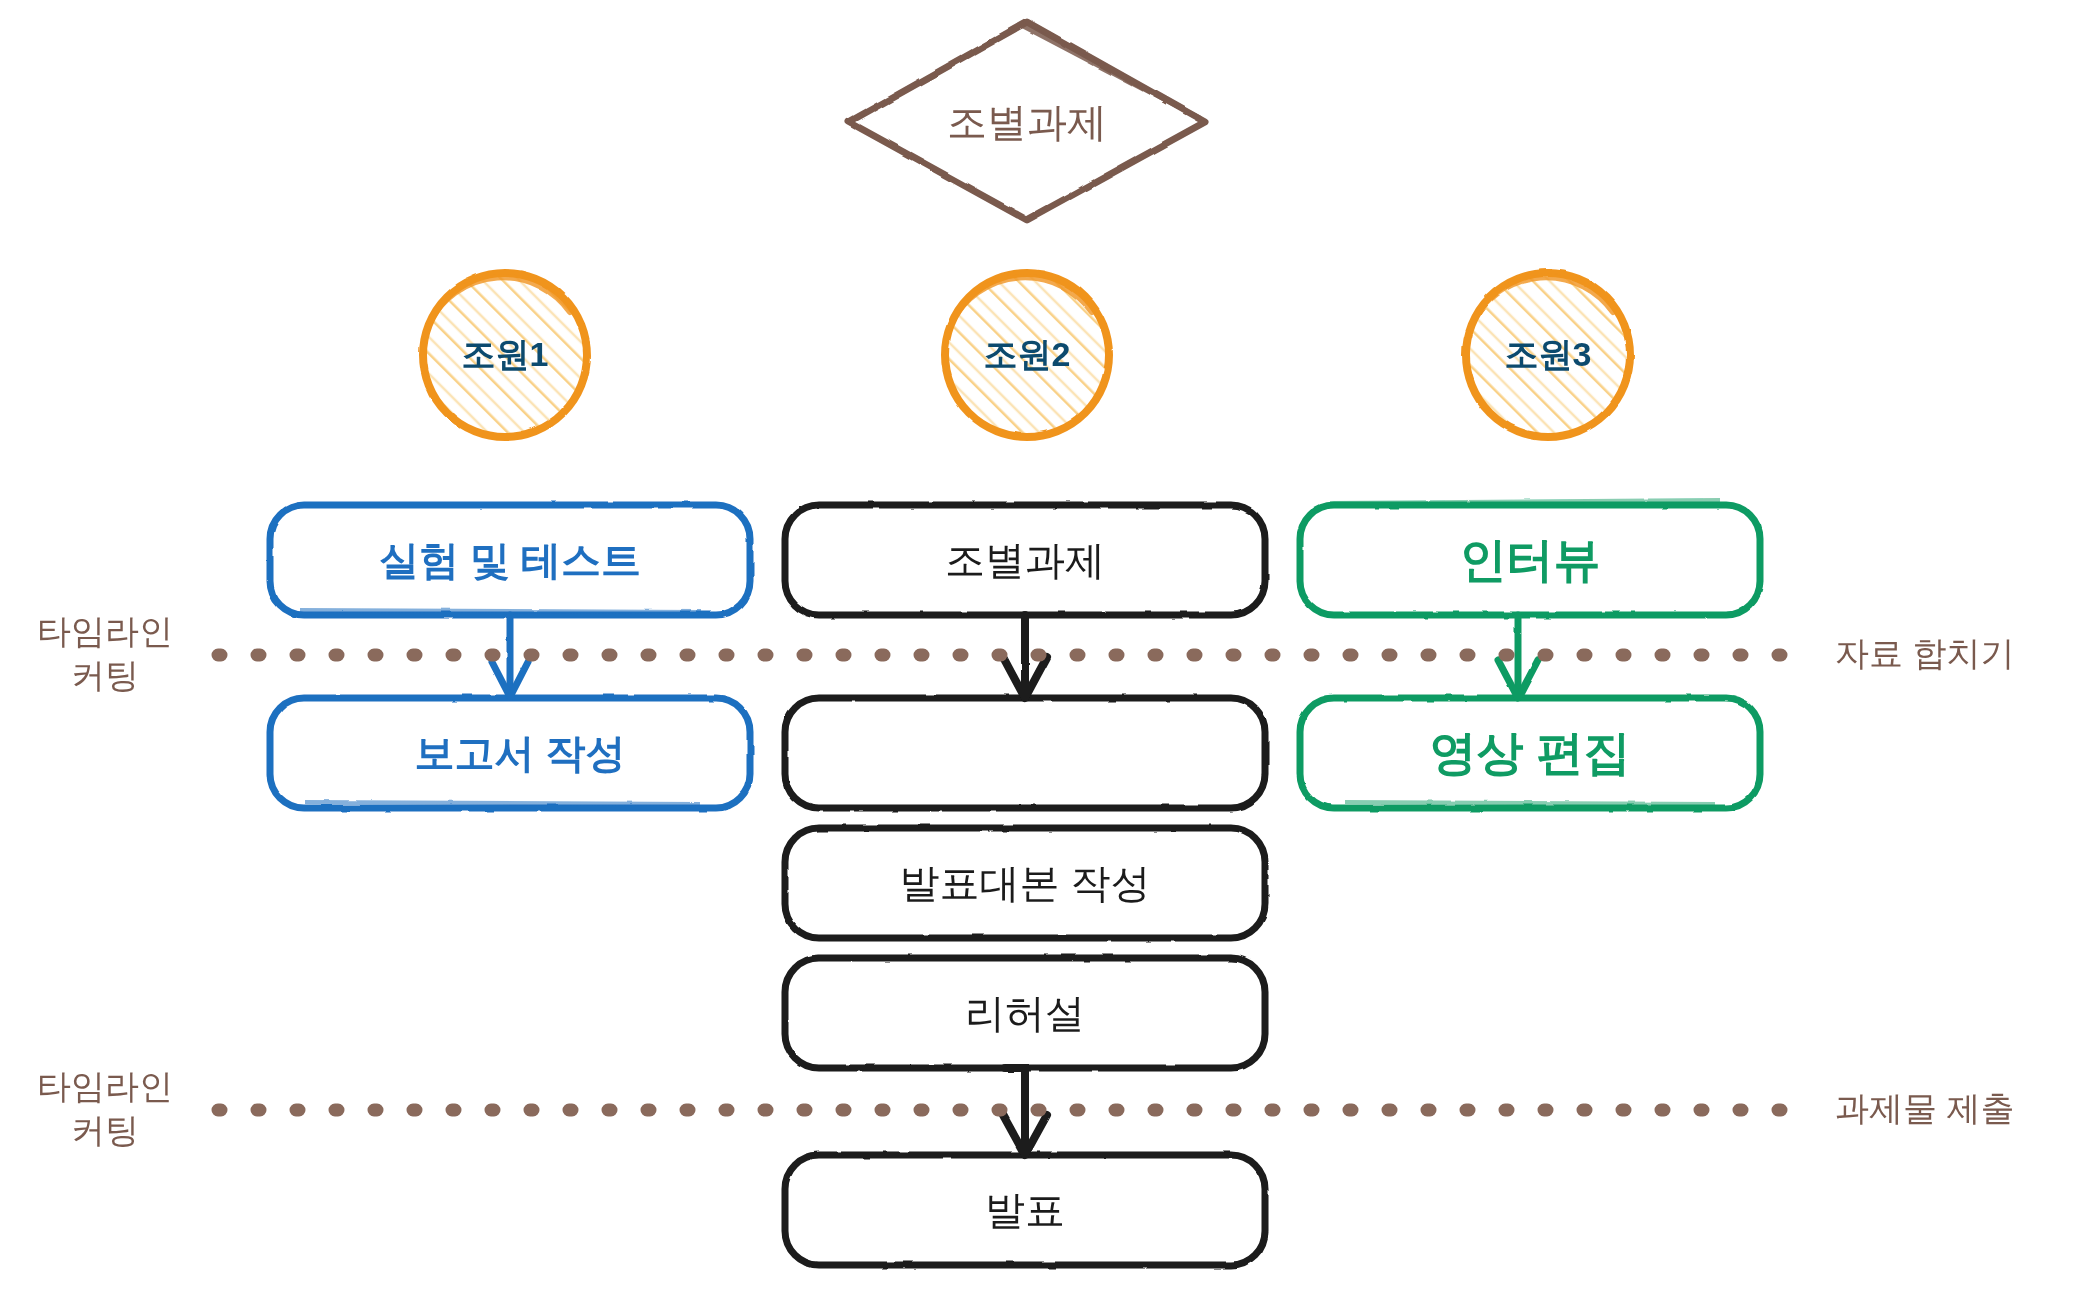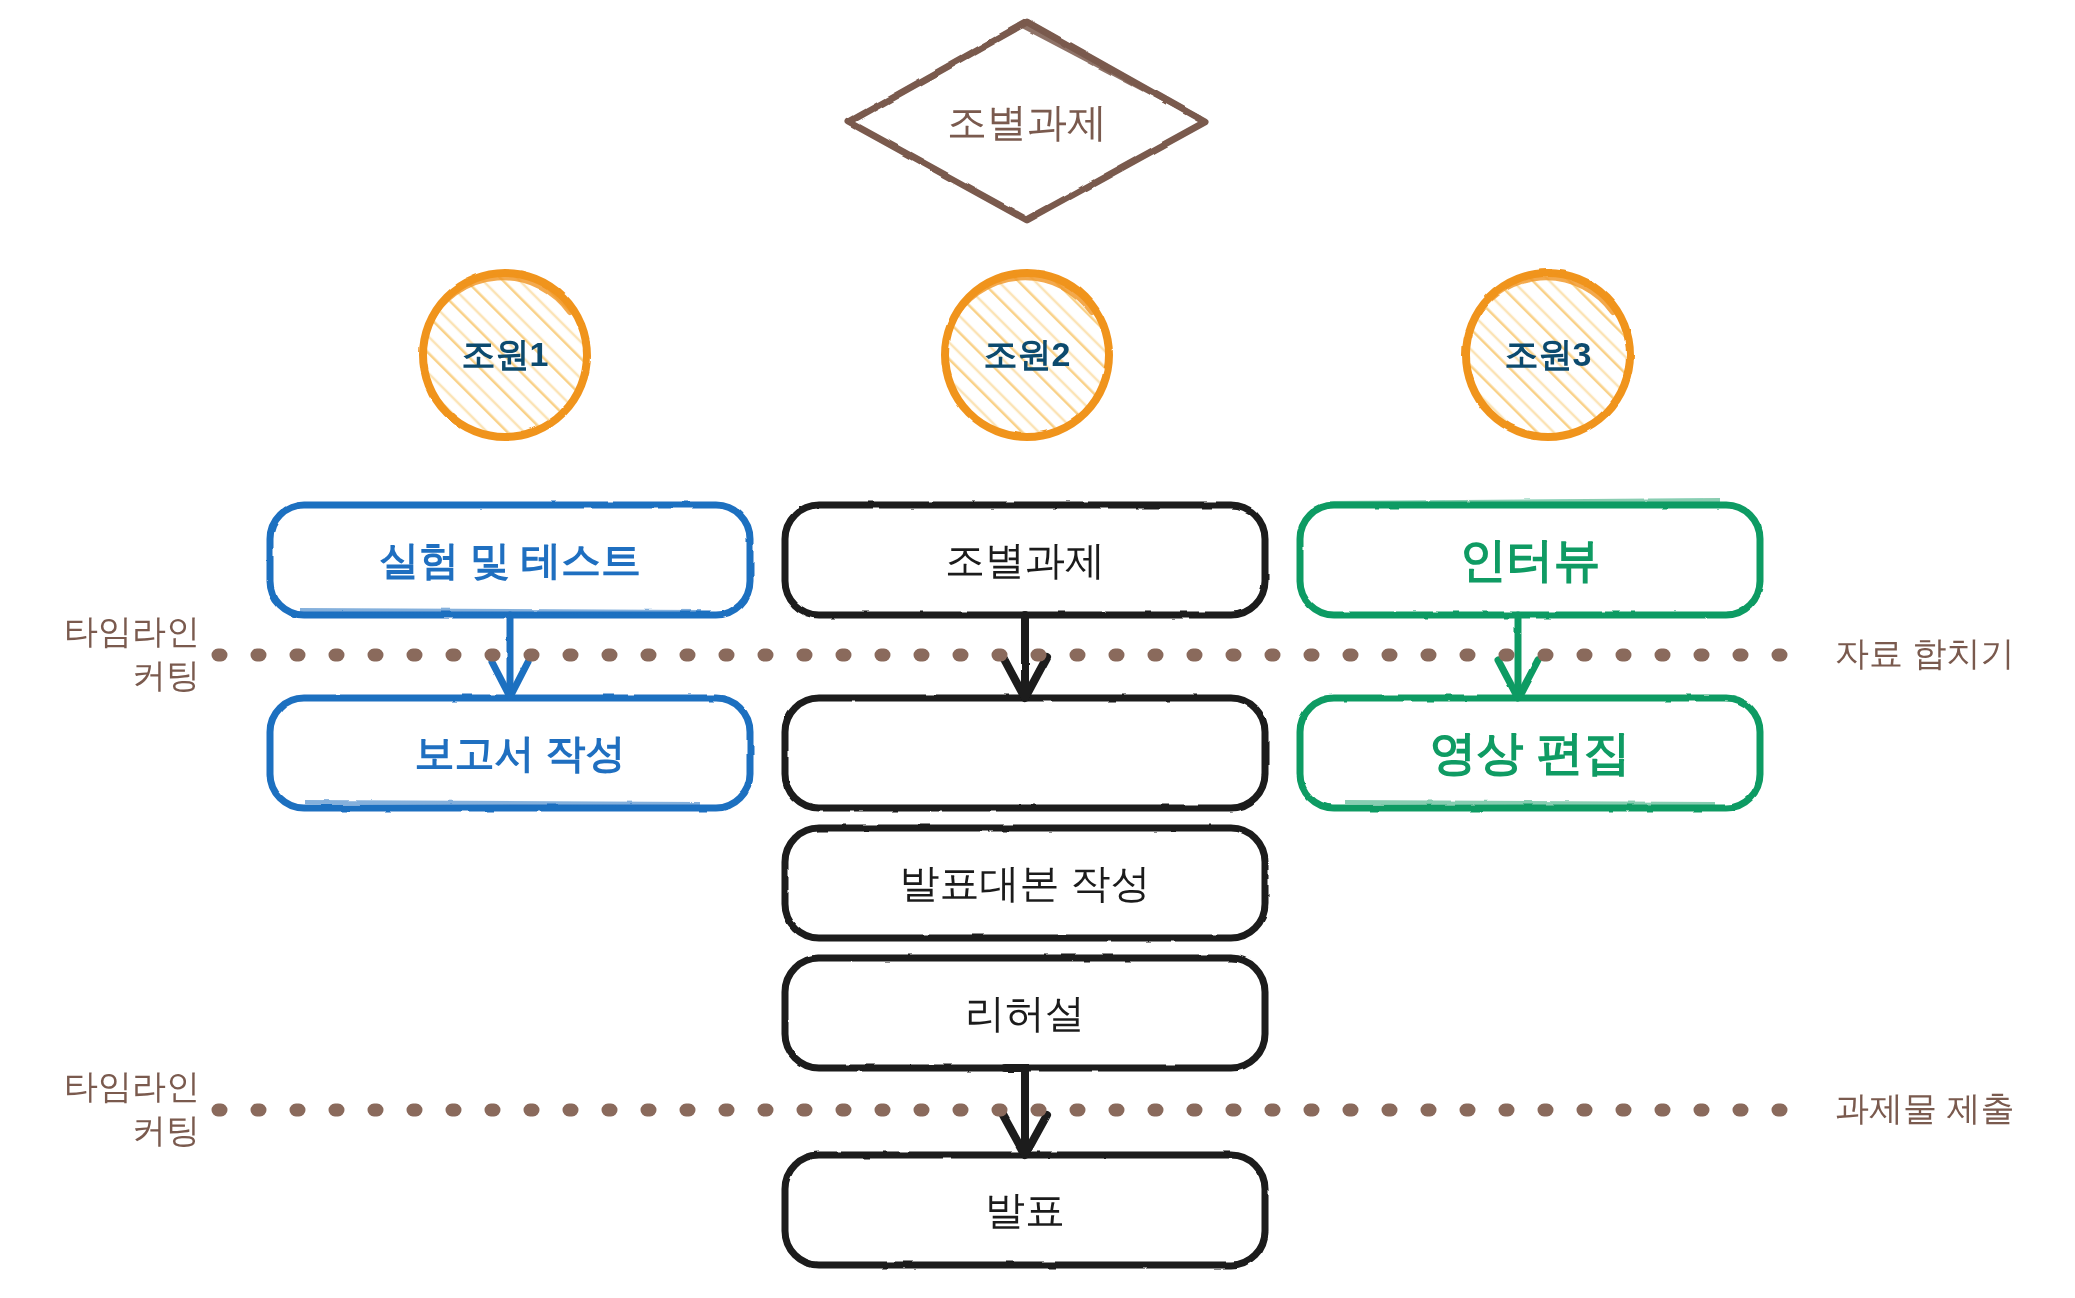--- a/index.html
+++ b/index.html
@@ -67,7 +67,7 @@
     pointer-events: none;
   }
   .timeline-label.left {
-    text-align: right;
+    text-align: center;
   }
   .timeline-label.right {
     text-align: left;

